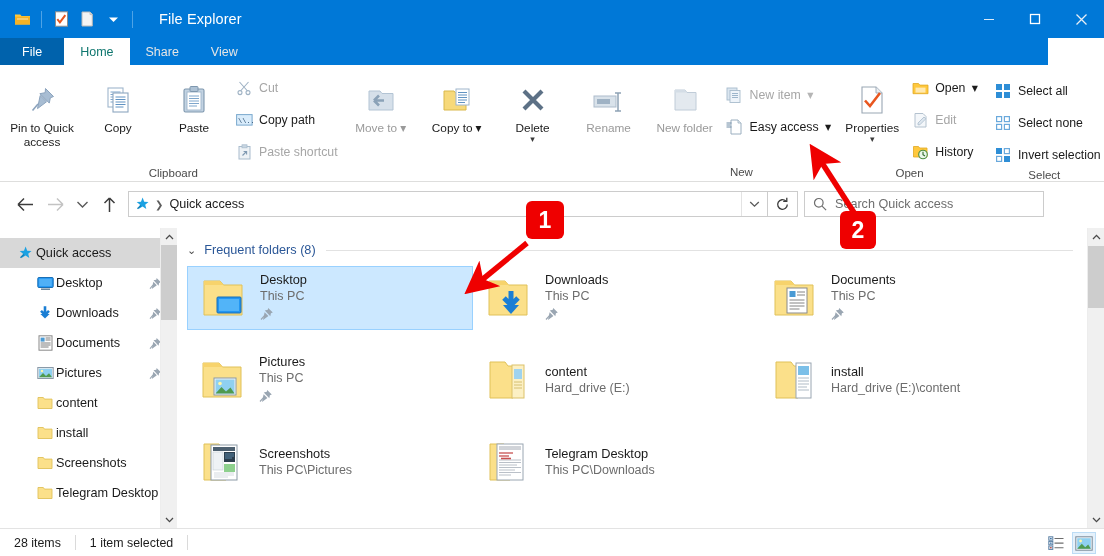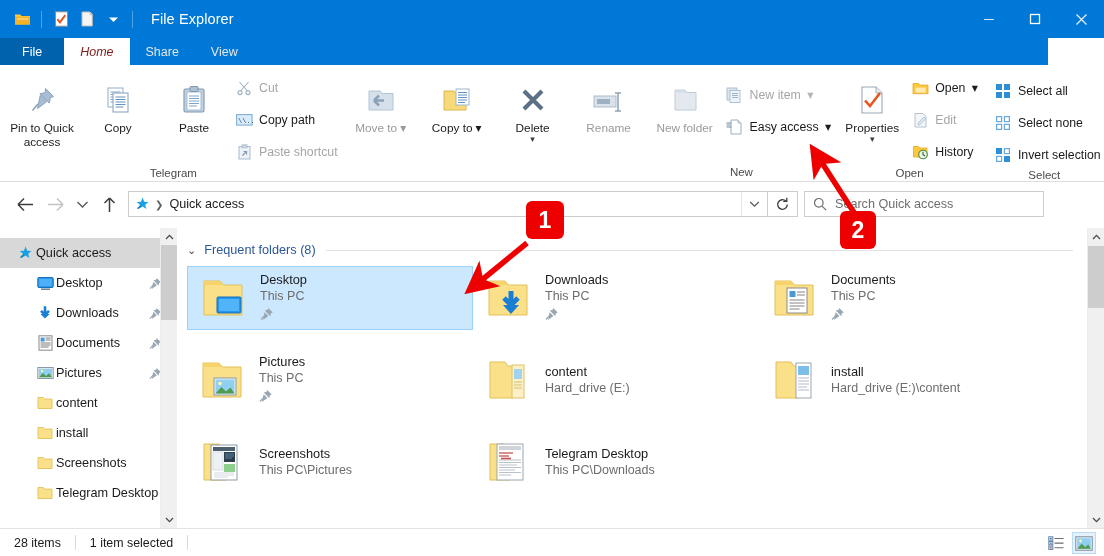--- a/index.html
+++ b/index.html
@@ -24,7 +24,7 @@
   }
   .qat-sep { width: 1px; height: 17px; background: #4ea3e6; margin: 0 6px; }
   .tb-title {
-    color: #ffffff; font-size: 14.5px; margin-left: 12px; letter-spacing: .1px;
+    color: #ffffff; font-size: 14.5px; margin-left: 20px; letter-spacing: .1px;
     font-family: "Liberation Sans", sans-serif;
   }
   .win-ctrls { position: absolute; right: 0; top: 0; display: flex; height: 38px; }

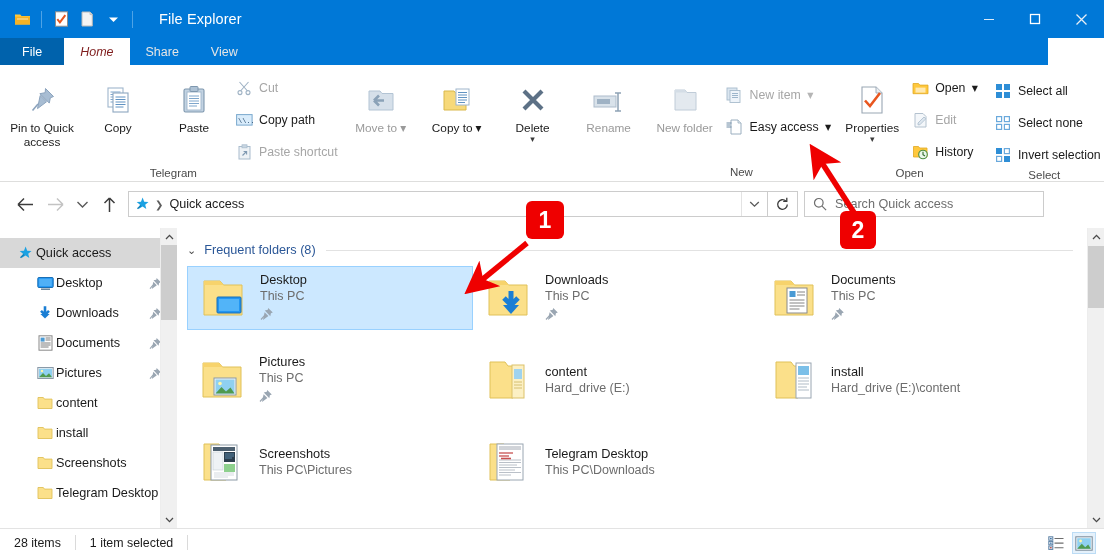--- a/index.html
+++ b/index.html
@@ -44,7 +44,7 @@
     font-size: 12.5px; color: #ffffff; padding: 0 16px; min-width: 46px;
   }
   .tab.file { background: #0062ac; color:#fff; padding: 0 22px; }
-  .tab.active { background: #ffffff; color: #7f1d1d; font-style: italic; }
+  .tab.active { background: #ffffff; color: #0f766e; }
   .tab.inactive { color: #e5e5e5; }
   .ribbon-right {
     position: absolute; right: 6px; top: 38px; height: 27px;

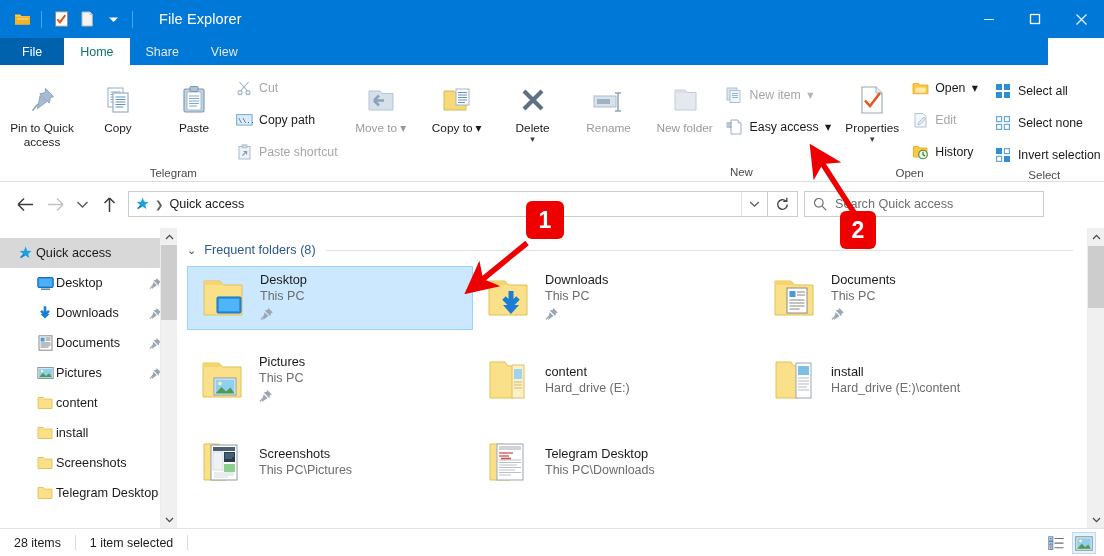--- a/index.html
+++ b/index.html
@@ -341,7 +341,7 @@
             </div>
           </div>
         </div>
-        <div class="rgroup-label">Telegram</div>
+        <div class="rgroup-label">Clipboard</div>
       </div>
 
       <div class="rgroup-sep"></div>

